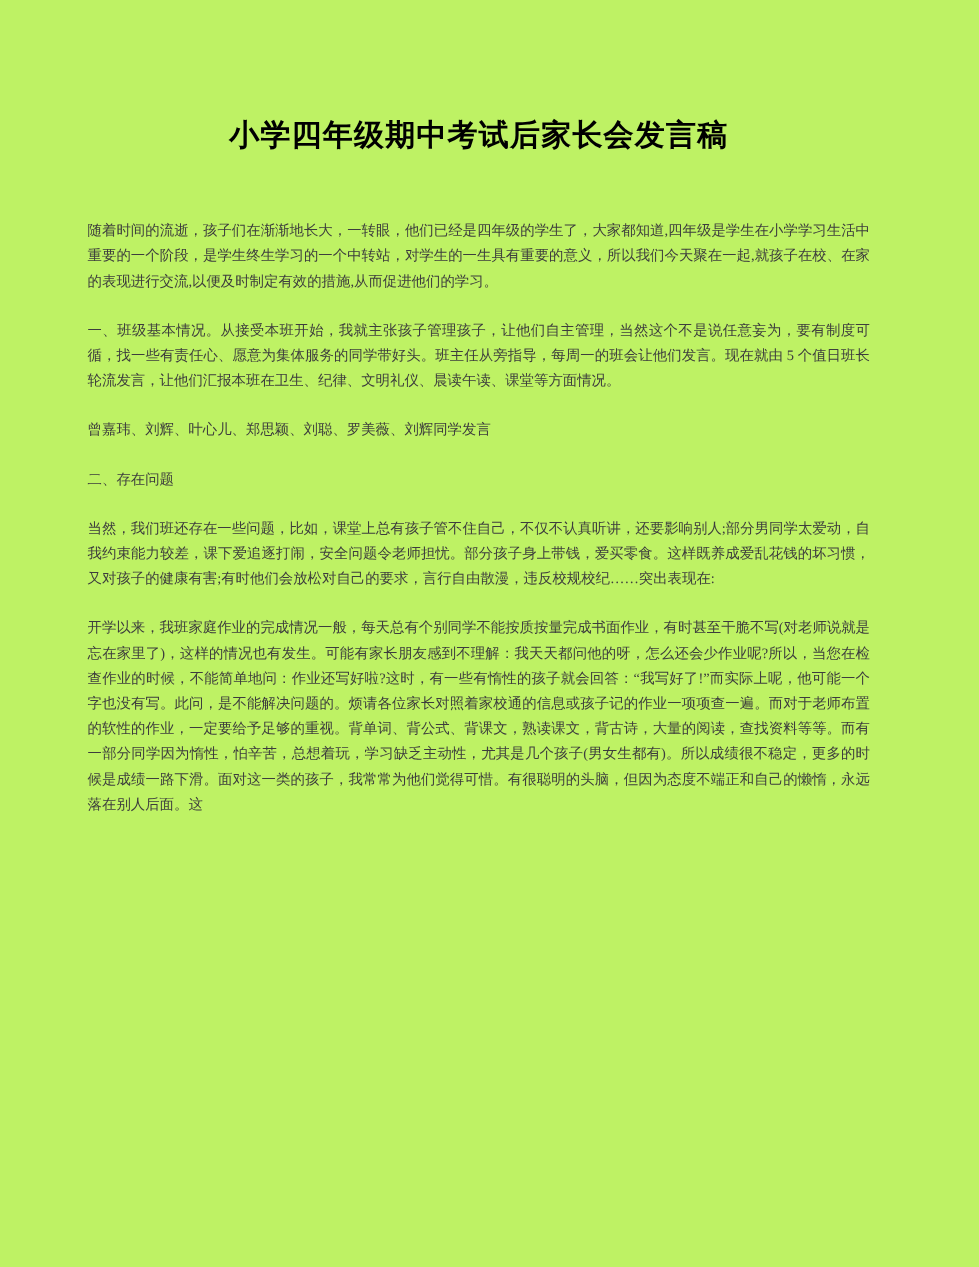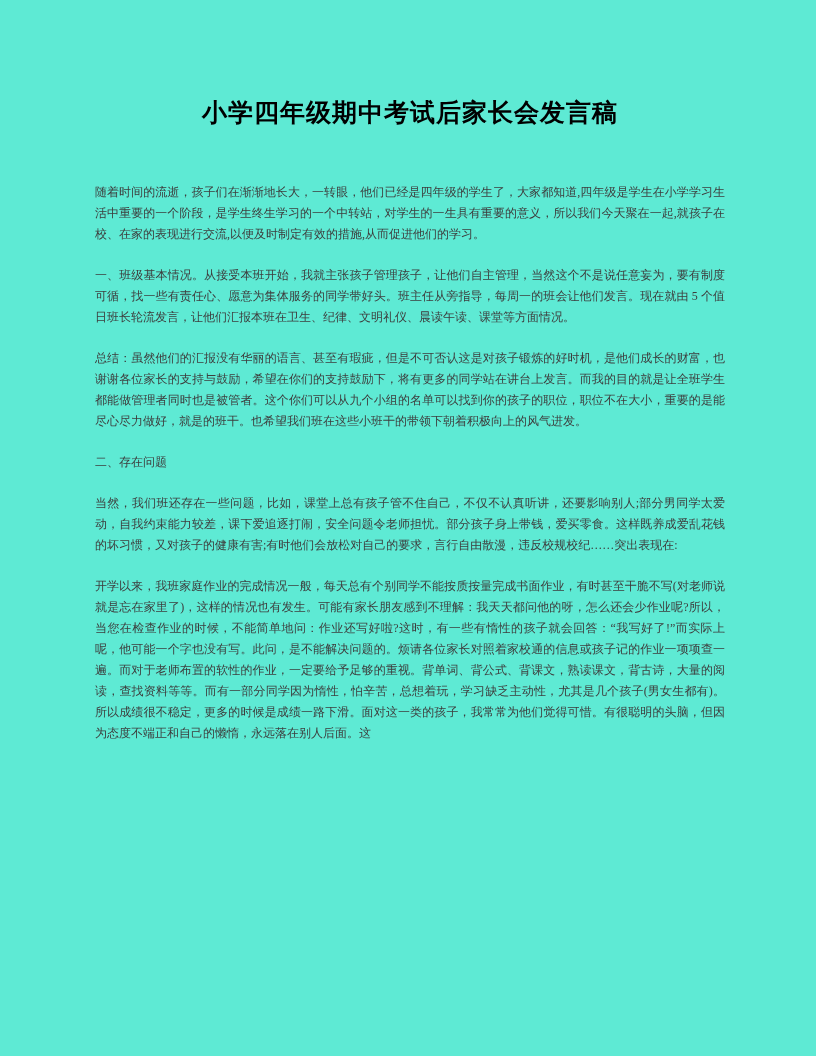--- a/index.html
+++ b/index.html
@@ -12,9 +12,9 @@
     width: 816px;
     height: 1056px;
     margin: 0 auto;
-    background: #5eead4;
+    background: #bef264;
     box-sizing: border-box;
-    padding: 96px 91px 40px 95px;
+    padding: 96px 91px 40px 73px;
     overflow: hidden;
     font-family: "Liberation Serif", "DejaVu Serif", serif;
   }

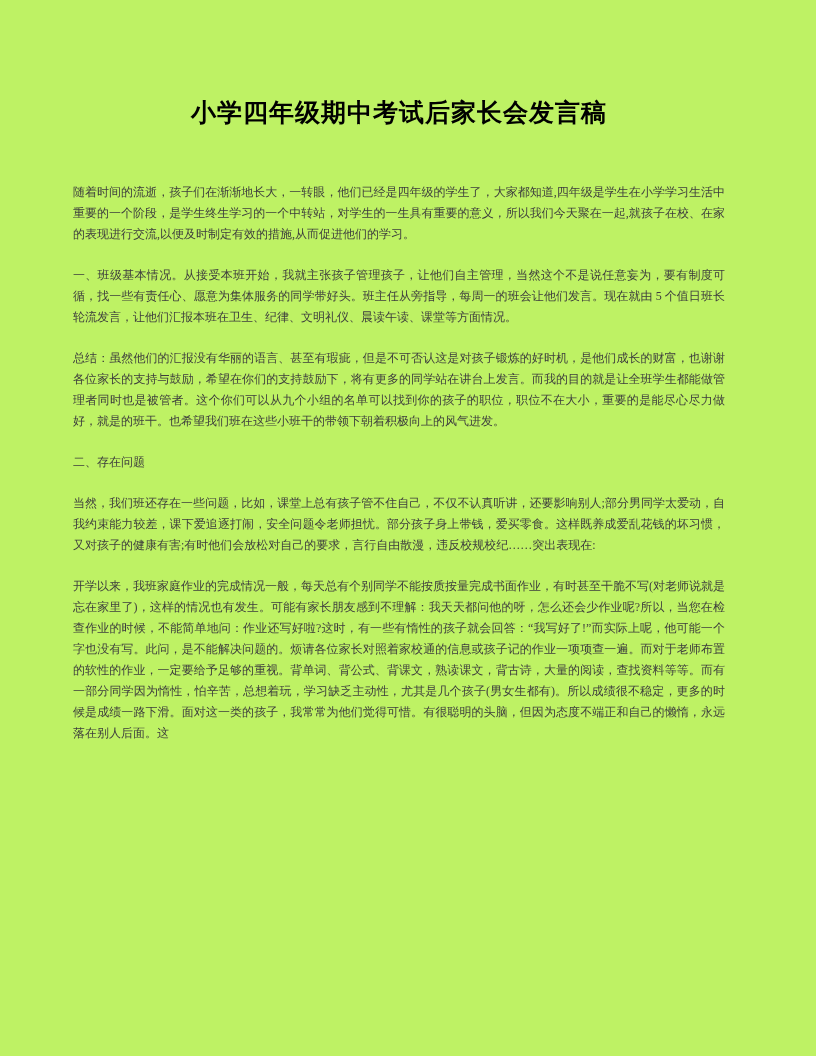--- a/index.html
+++ b/index.html
@@ -48,6 +48,7 @@
 
   <p class="para">一、班级基本情况。从接受本班开始，我就主张孩子管理孩子，让他们自主管理，当然这个不是说任意妄为，要有制度可循，找一些有责任心、愿意为集体服务的同学带好头。班主任从旁指导，每周一的班会让他们发言。现在就由 5 个值日班长轮流发言，让他们汇报本班在卫生、纪律、文明礼仪、晨读午读、课堂等方面情况。</p>
 
+  <p class="para">曾嘉玮、刘辉、叶心儿、郑思颖、刘聪、罗美薇、刘辉同学发言</p>
 
   <p class="para">总结：虽然他们的汇报没有华丽的语言、甚至有瑕疵，但是不可否认这是对孩子锻炼的好时机，是他们成长的财富，也谢谢各位家长的支持与鼓励，希望在你们的支持鼓励下，将有更多的同学站在讲台上发言。而我的目的就是让全班学生都能做管理者同时也是被管者。这个你们可以从九个小组的名单可以找到你的孩子的职位，职位不在大小，重要的是能尽心尽力做好，就是的班干。也希望我们班在这些小班干的带领下朝着积极向上的风气进发。</p>
 

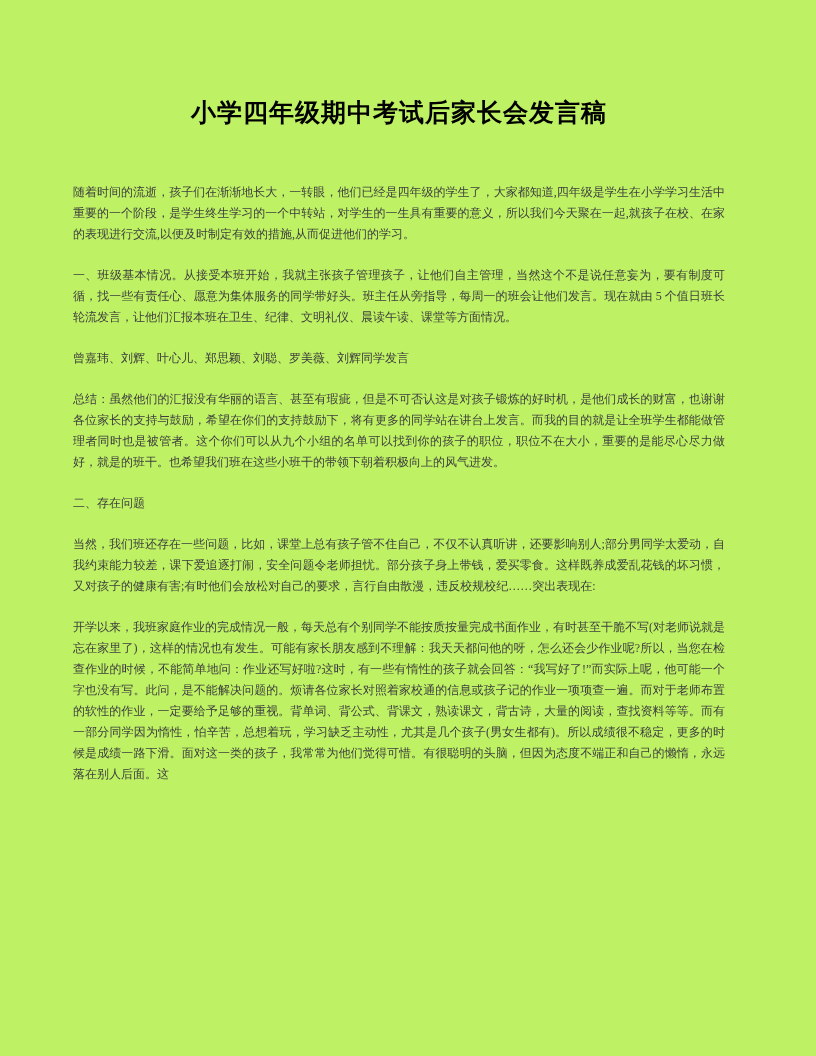--- a/index.html
+++ b/index.html
@@ -50,7 +50,6 @@
 
   <p class="para">曾嘉玮、刘辉、叶心儿、郑思颖、刘聪、罗美薇、刘辉同学发言</p>
 
-  <p class="para">总结：虽然他们的汇报没有华丽的语言、甚至有瑕疵，但是不可否认这是对孩子锻炼的好时机，是他们成长的财富，也谢谢各位家长的支持与鼓励，希望在你们的支持鼓励下，将有更多的同学站在讲台上发言。而我的目的就是让全班学生都能做管理者同时也是被管者。这个你们可以从九个小组的名单可以找到你的孩子的职位，职位不在大小，重要的是能尽心尽力做好，就是的班干。也希望我们班在这些小班干的带领下朝着积极向上的风气进发。</p>
 
   <p class="para">二、存在问题</p>
 

